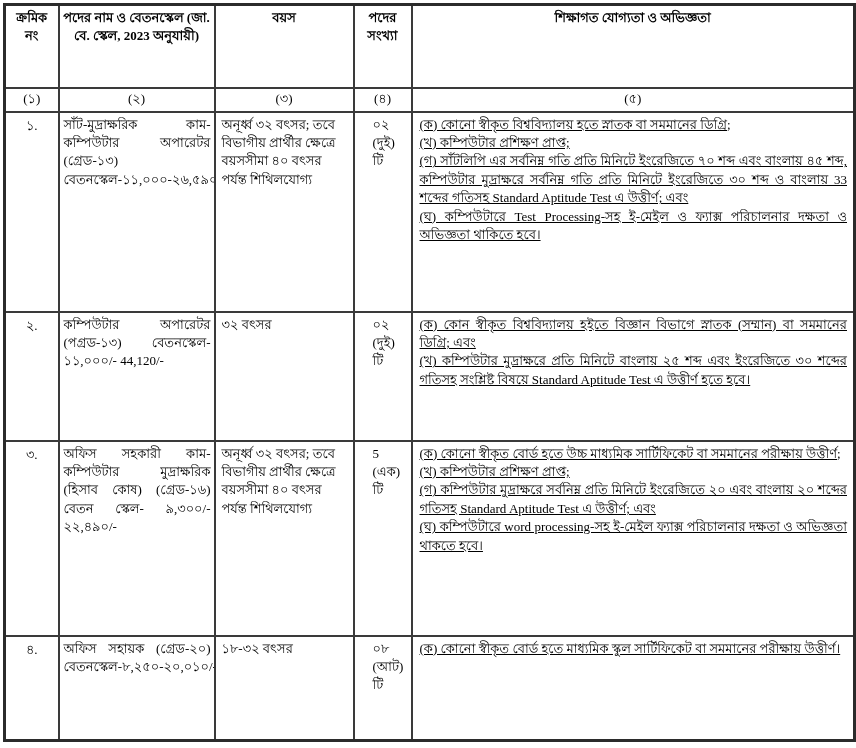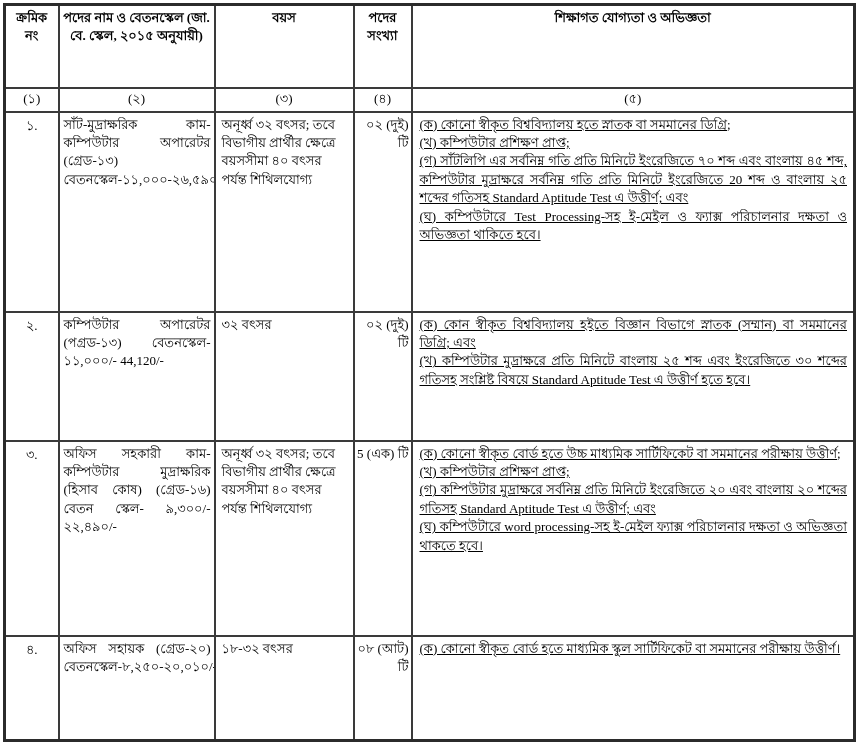--- a/index.html
+++ b/index.html
@@ -73,7 +73,7 @@
     <thead>
       <tr class="header-row">
         <th>ক্রমিক নং</th>
-        <th>পদের নাম ও বেতনস্কেল (জা. বে. স্কেল, ২০১৫ অনুযায়ী)</th>
+        <th>পদের নাম ও বেতনস্কেল (জা. বে. স্কেল, 2023 অনুযায়ী)</th>
         <th>বয়স</th>
         <th>পদের সংখ্যা</th>
         <th>শিক্ষাগত যোগ্যতা ও অভিজ্ঞতা</th>

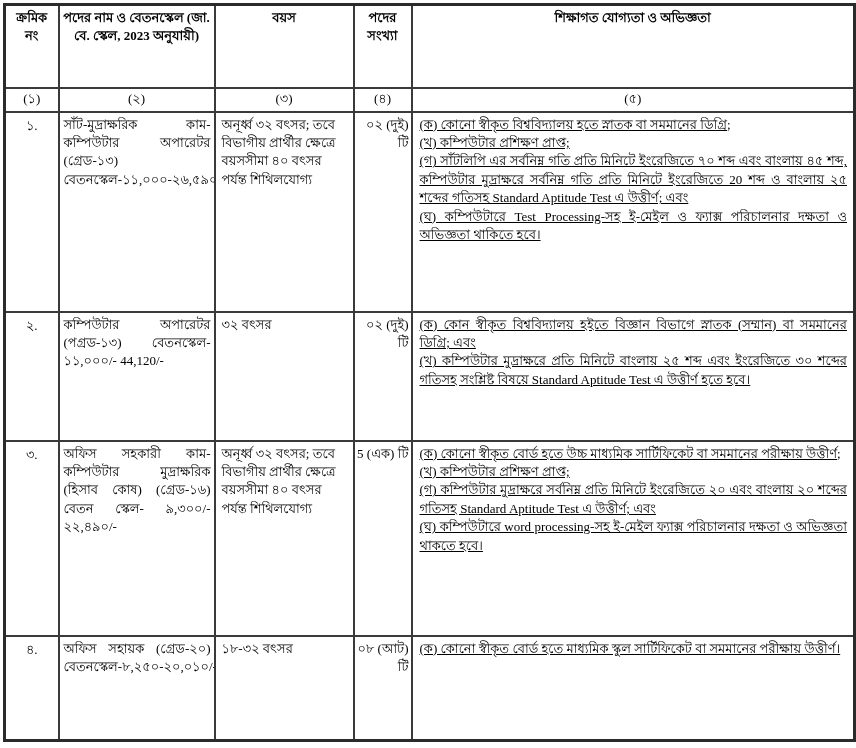--- a/index.html
+++ b/index.html
@@ -54,7 +54,7 @@
   td.serial { text-align: center; padding-top: 4px; }
   td.post   { text-align: justify; padding: 3px 3px 2px 4px; }
   td.age    { text-align: left;  padding: 3px 6px 2px 6px; }
-  td.count  { text-align: right;  padding: 3px 2px 2px 2px; }
+  td.count  { text-align: left;  padding: 3px 2px 2px 18px; }
   td.qual   { padding: 3px 6px 2px 7px; text-decoration: underline; }
   td.qual .clause { text-align: justify; }
 </style>

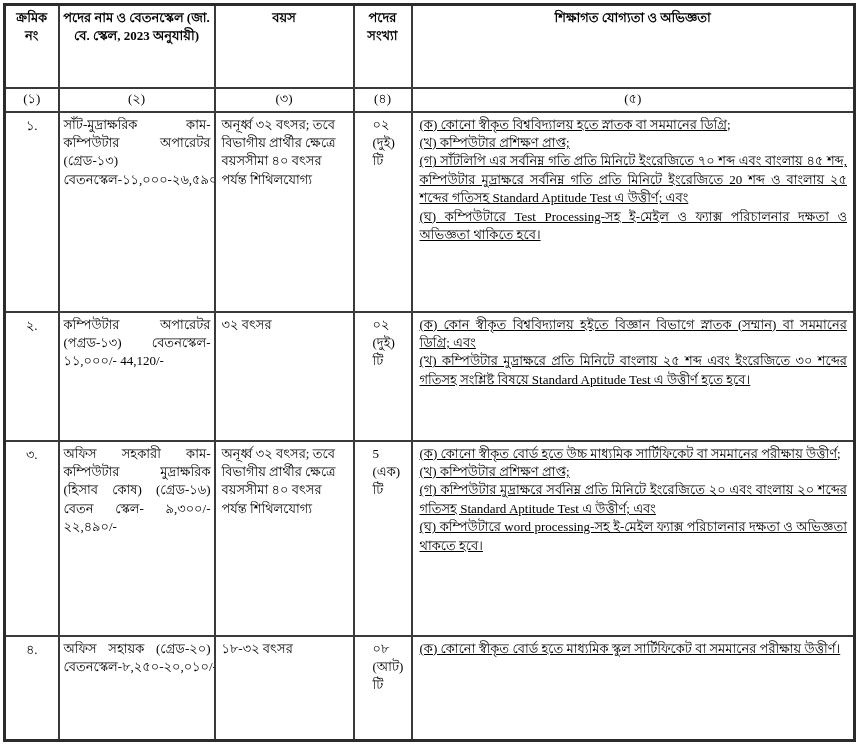--- a/index.html
+++ b/index.html
@@ -95,7 +95,7 @@
         <td class="qual">
           <div class="clause">(ক) কোনো স্বীকৃত বিশ্ববিদ্যালয় হতে স্নাতক বা সমমানের ডিগ্রি;</div>
           <div class="clause">(খ) কম্পিউটার প্রশিক্ষণ প্রাপ্ত;</div>
-          <div class="clause">(গ) সাঁটলিপি এর সর্বনিম্ন গতি প্রতি মিনিটে ইংরেজিতে ৭০ শব্দ এবং বাংলায় ৪৫ শব্দ, কম্পিউটার মুদ্রাক্ষরে সর্বনিম্ন গতি প্রতি মিনিটে ইংরেজিতে 20 শব্দ ও বাংলায় ২৫ শব্দের গতিসহ Standard Aptitude Test এ উত্তীর্ণ; এবং</div>
+          <div class="clause">(গ) সাঁটলিপি এর সর্বনিম্ন গতি প্রতি মিনিটে ইংরেজিতে ৭০ শব্দ এবং বাংলায় ৪৫ শব্দ, কম্পিউটার মুদ্রাক্ষরে সর্বনিম্ন গতি প্রতি মিনিটে ইংরেজিতে ৩০ শব্দ ও বাংলায় 33 শব্দের গতিসহ Standard Aptitude Test এ উত্তীর্ণ; এবং</div>
           <div class="clause">(ঘ) কম্পিউটারে Test Processing-সহ ই-মেইল ও ফ্যাক্স পরিচালনার দক্ষতা ও অভিজ্ঞতা থাকিতে হবে।</div>
         </td>
       </tr>

